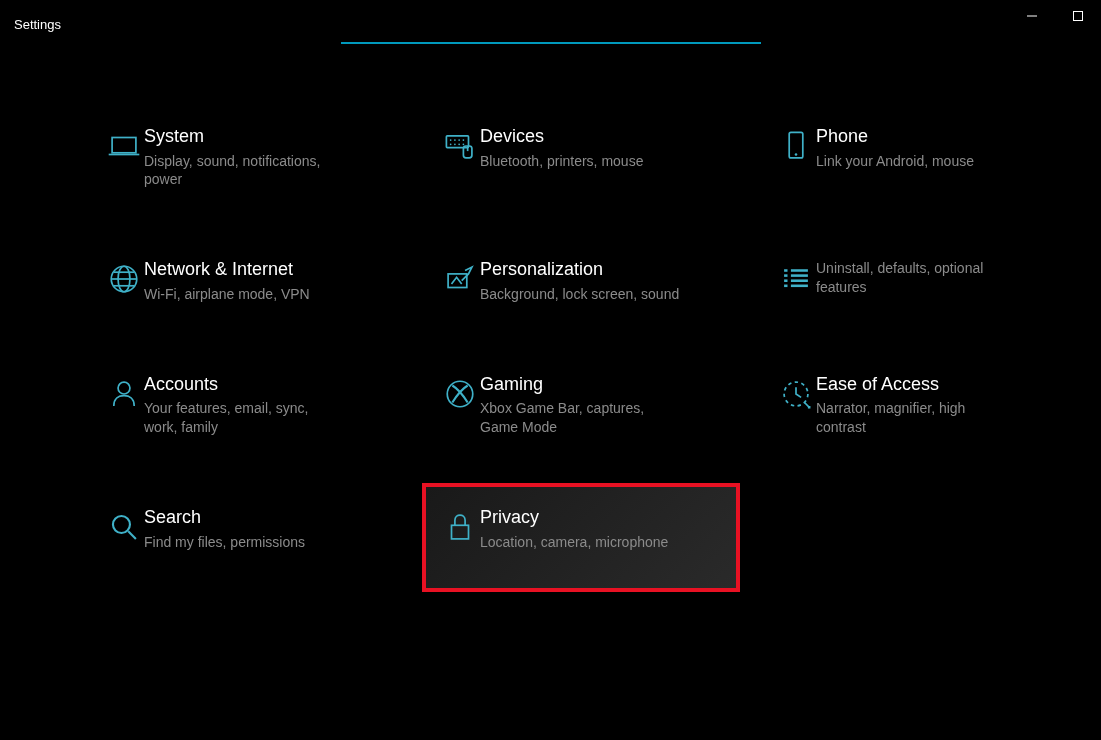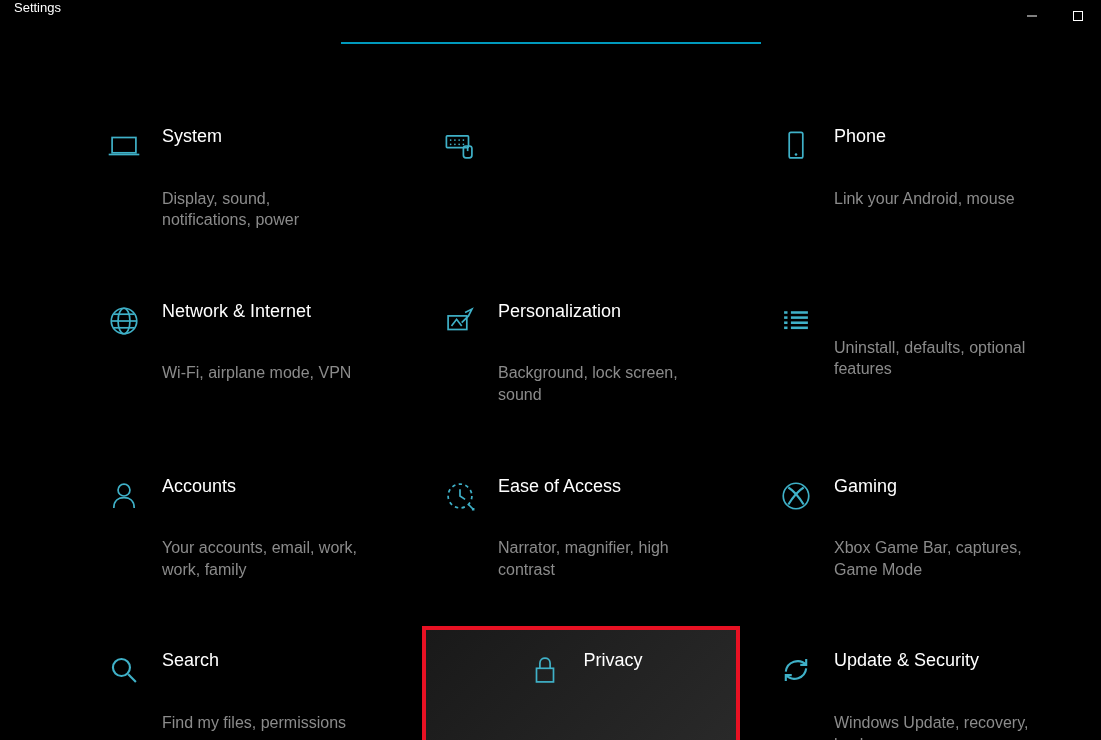--- a/index.html
+++ b/index.html
@@ -4,7 +4,7 @@
 <style>
   * { box-sizing: border-box; margin: 0; padding: 0; }
   html, body { width: 1101px; height: 740px; background: #000; color: #fff; font-family: "Segoe UI", Arial, sans-serif; overflow: hidden; }
-  .titlebar { height: 32px; display: flex; align-items: flex-start; justify-content: space-between; padding: 0 0 0 14px; }
+  .titlebar { height: 32px; display: flex; align-items: flex-end; justify-content: space-between; padding: 0 0 0 14px; }
   .titlebar-title { font-size: 13px; color: #fff; font-weight: 400; }
   .win-controls { display: flex; height: 100%; }
   .win-btn { width: 46px; height: 32px; display: flex; align-items: center; justify-content: center; color: #fff; }

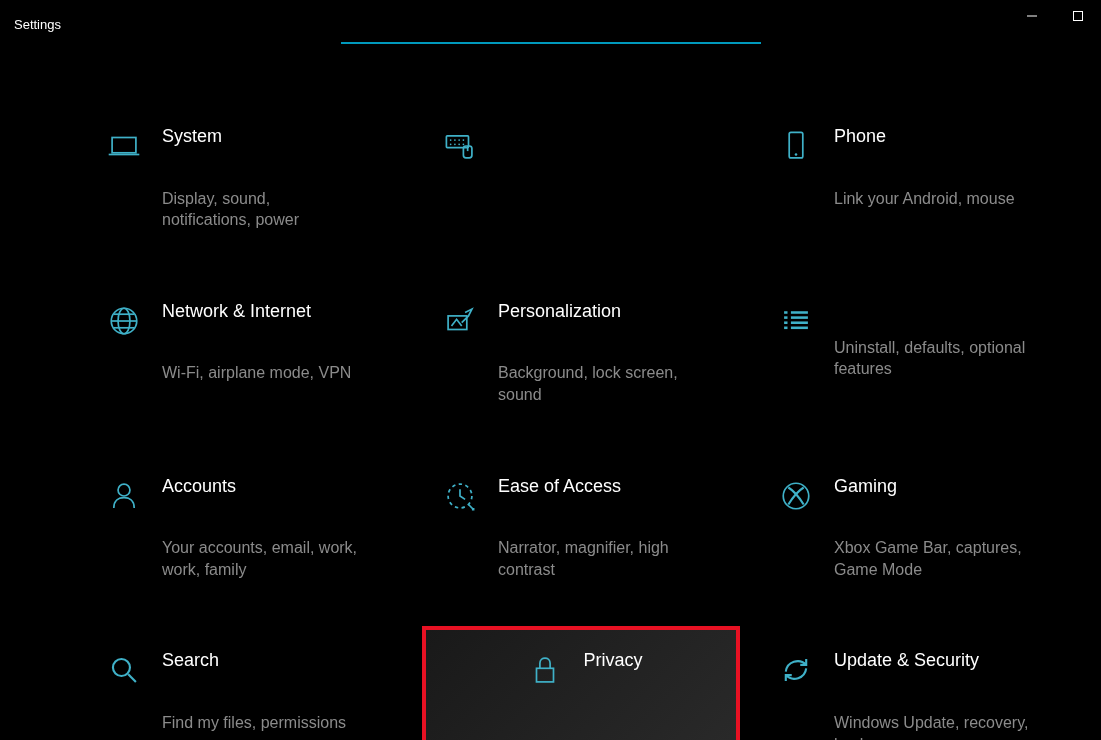--- a/index.html
+++ b/index.html
@@ -12,7 +12,7 @@
   .loading-bar { height: 2px; width: 420px; background: #0099bc; margin: 10px auto 0 auto; }
   .grid-wrap { padding: 76px 100px 0 100px; }
   .grid { display: grid; grid-template-columns: repeat(3, 300px); column-gap: 36px; row-gap: 58px; }
-  .tile { display: flex; align-items: flex-start; gap: 18px; padding: 6px 8px 6px 4px; cursor: pointer; position: relative; }
+  .tile { display: flex; align-items: flex-start; padding: 6px 8px 6px 4px; cursor: pointer; position: relative; }
   .tile.highlight { background: linear-gradient(135deg, #191919 0%, #2a2a2a 100%); outline: 4px solid #e81123; outline-offset: 0; padding: 20px 8px 36px 14px; margin-top: -14px; margin-left: -10px; justify-content: center; }
   .tile .ico { width: 40px; height: 40px; flex: 0 0 40px; color: #3fb1c8; display: flex; align-items: center; justify-content: center; }
   .tile .ico svg { width: 34px; height: 34px; }

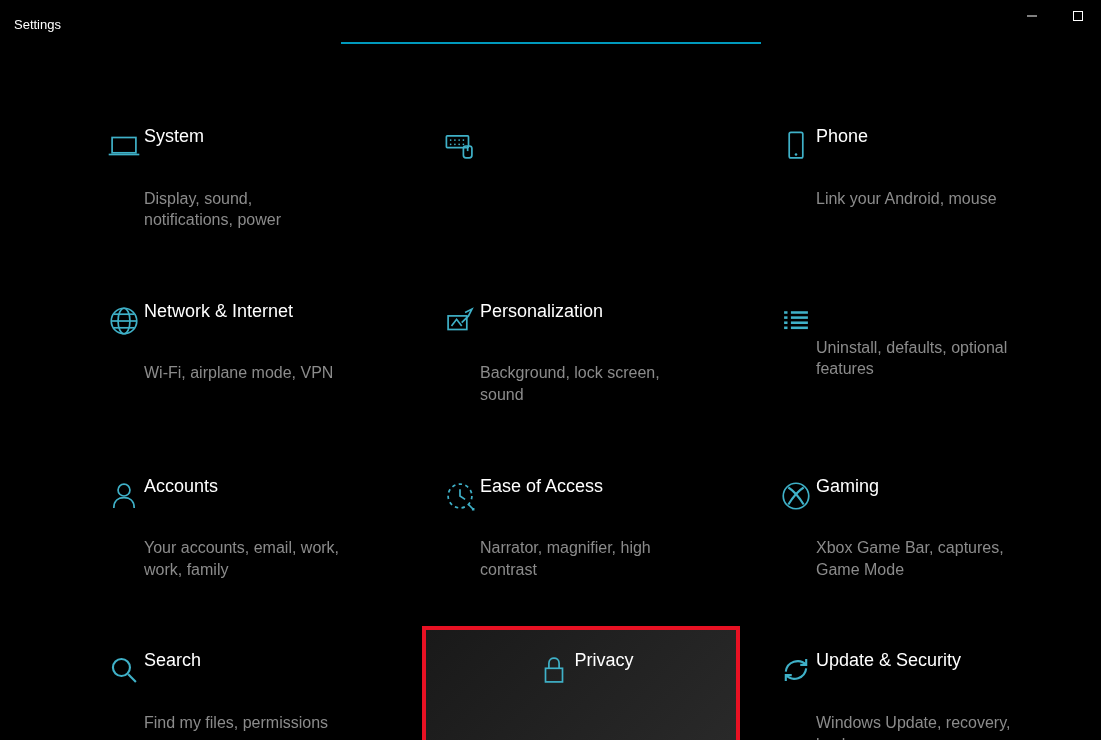--- a/index.html
+++ b/index.html
@@ -143,6 +143,10 @@
             <use href="#keyboard-icon"></use>
           </svg>
         </div>
+        <div class="tile-text">
+          <div class="tile-title">Devices</div>
+          <div class="tile-desc">Bluetooth, printers, mouse</div>
+        </div>
       </div>
       <div class="tile">
         <div class="ico">

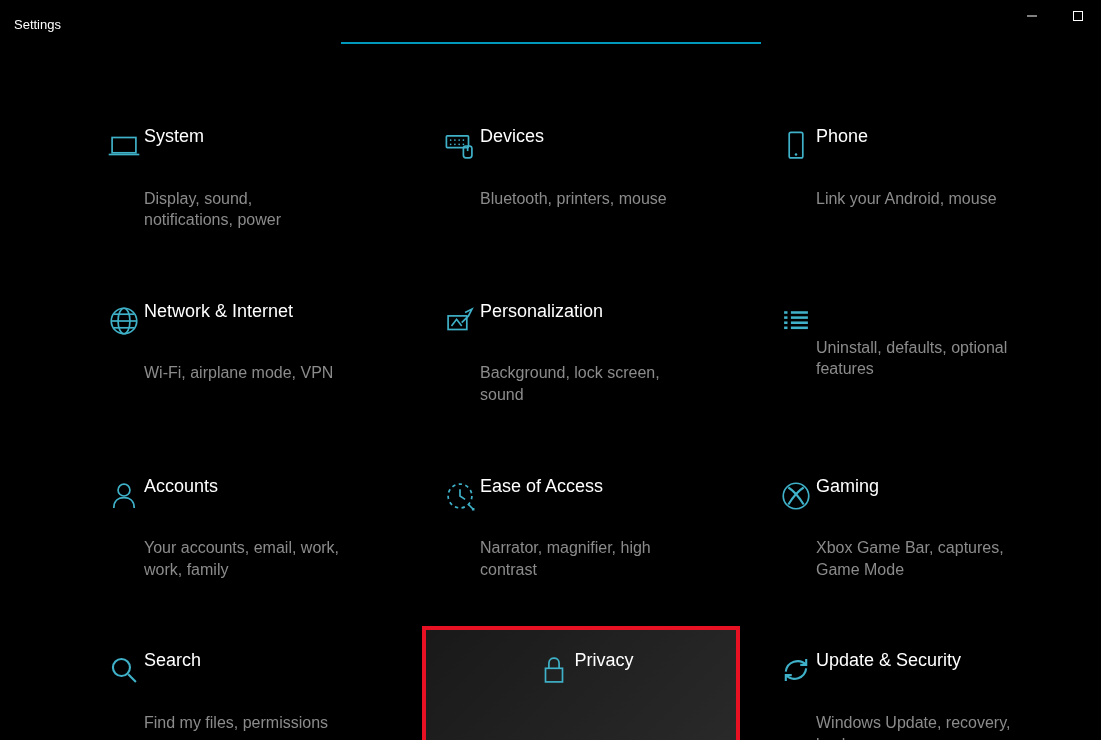--- a/index.html
+++ b/index.html
@@ -18,7 +18,7 @@
   .tile .ico svg { width: 34px; height: 34px; }
   .tile-text { display: flex; flex-direction: column; gap: 4px; padding-top: 0; }
   .tile-title { font-size: 18px; font-weight: 400; color: #fff; line-height: 1.2; }
-  .tile-desc { font-size: 16px; color: #8b8b8b; line-height: 1.35; max-width: 200px; margin-top: 36px; }
+  .tile-desc { font-size: 14px; color: #8b8b8b; line-height: 1.35; max-width: 200px; }
 </style>
 </head>
 <body>

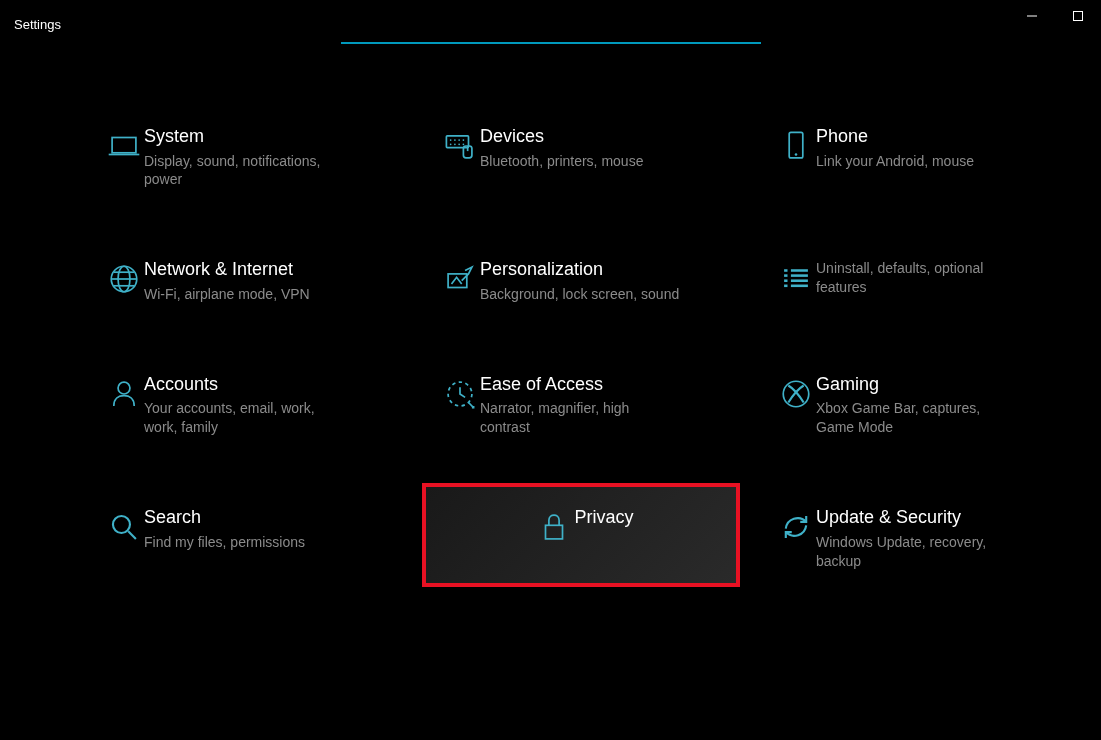--- a/index.html
+++ b/index.html
@@ -205,6 +205,17 @@
       <div class="tile">
         <div class="ico">
           <svg viewBox="0 0 40 40">
+            <use href="#xbox-icon"></use>
+          </svg>
+        </div>
+        <div class="tile-text">
+          <div class="tile-title">Gaming</div>
+          <div class="tile-desc">Xbox Game Bar, captures, Game Mode</div>
+        </div>
+      </div>
+      <div class="tile">
+        <div class="ico">
+          <svg viewBox="0 0 40 40">
             <use href="#ease-icon"></use>
           </svg>
         </div>
@@ -216,17 +227,6 @@
       <div class="tile">
         <div class="ico">
           <svg viewBox="0 0 40 40">
-            <use href="#xbox-icon"></use>
-          </svg>
-        </div>
-        <div class="tile-text">
-          <div class="tile-title">Gaming</div>
-          <div class="tile-desc">Xbox Game Bar, captures, Game Mode</div>
-        </div>
-      </div>
-      <div class="tile">
-        <div class="ico">
-          <svg viewBox="0 0 40 40">
             <use href="#search-icon"></use>
           </svg>
         </div>

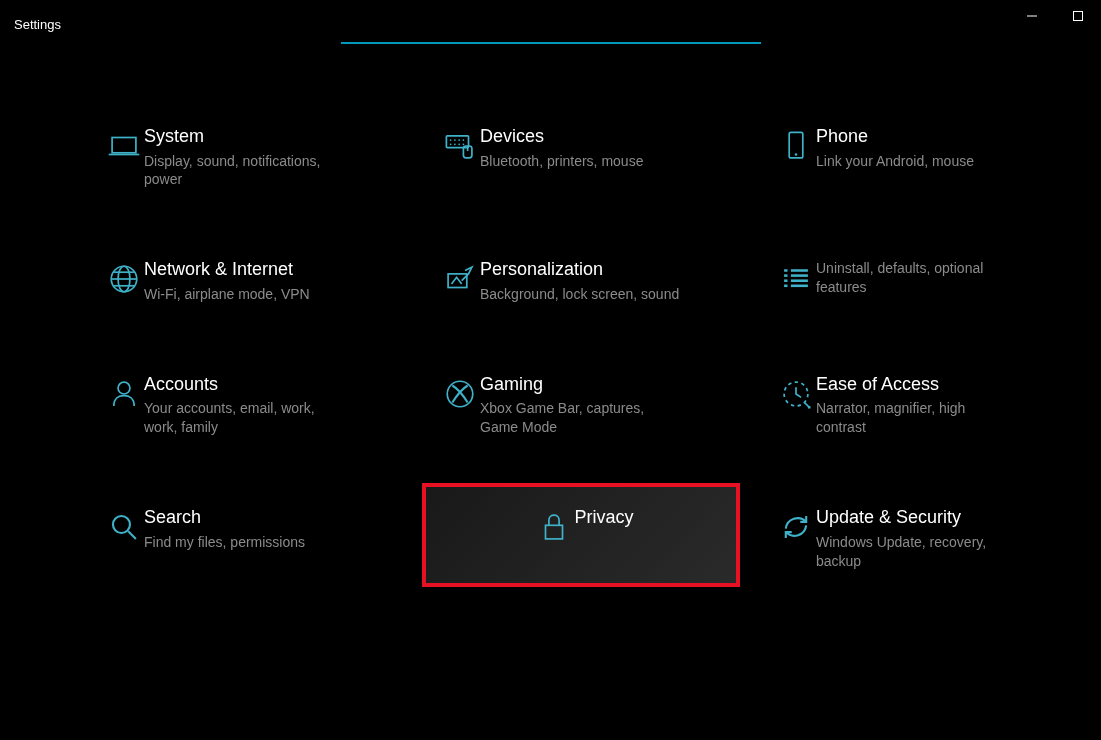--- a/index.html
+++ b/index.html
@@ -199,7 +199,7 @@
         </div>
         <div class="tile-text">
           <div class="tile-title">Accounts</div>
-          <div class="tile-desc">Your accounts, email, work, work, family</div>
+          <div class="tile-desc">Your features, email, sync, work, family</div>
         </div>
       </div>
       <div class="tile">

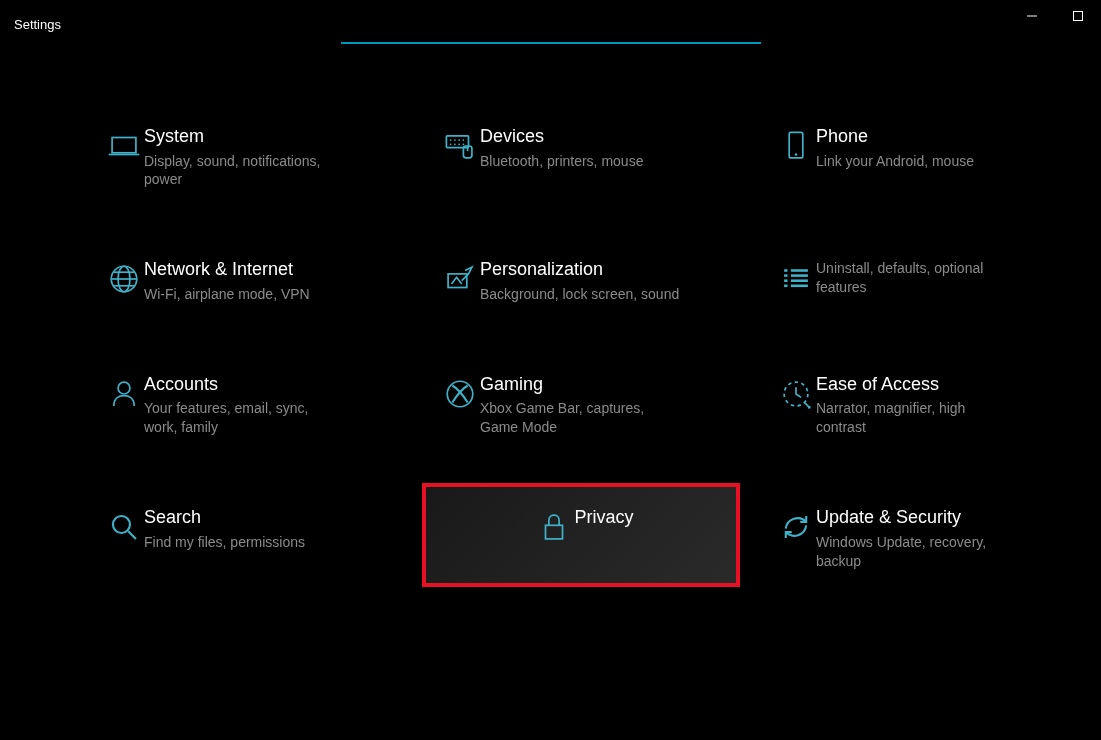--- a/index.html
+++ b/index.html
@@ -13,7 +13,7 @@
   .grid-wrap { padding: 76px 100px 0 100px; }
   .grid { display: grid; grid-template-columns: repeat(3, 300px); column-gap: 36px; row-gap: 58px; }
   .tile { display: flex; align-items: flex-start; padding: 6px 8px 6px 4px; cursor: pointer; position: relative; }
-  .tile.highlight { background: linear-gradient(135deg, #191919 0%, #2a2a2a 100%); outline: 4px solid #e81123; outline-offset: 0; padding: 20px 8px 36px 14px; margin-top: -14px; margin-left: -10px; justify-content: center; }
+  .tile.highlight { background: linear-gradient(135deg, #191919 0%, #2a2a2a 100%); outline: 4px solid #e81123; outline-offset: 0; padding: 20px 8px 36px 14px; margin-top: -14px; margin-left: -10px; }
   .tile .ico { width: 40px; height: 40px; flex: 0 0 40px; color: #3fb1c8; display: flex; align-items: center; justify-content: center; }
   .tile .ico svg { width: 34px; height: 34px; }
   .tile-text { display: flex; flex-direction: column; gap: 4px; padding-top: 0; }

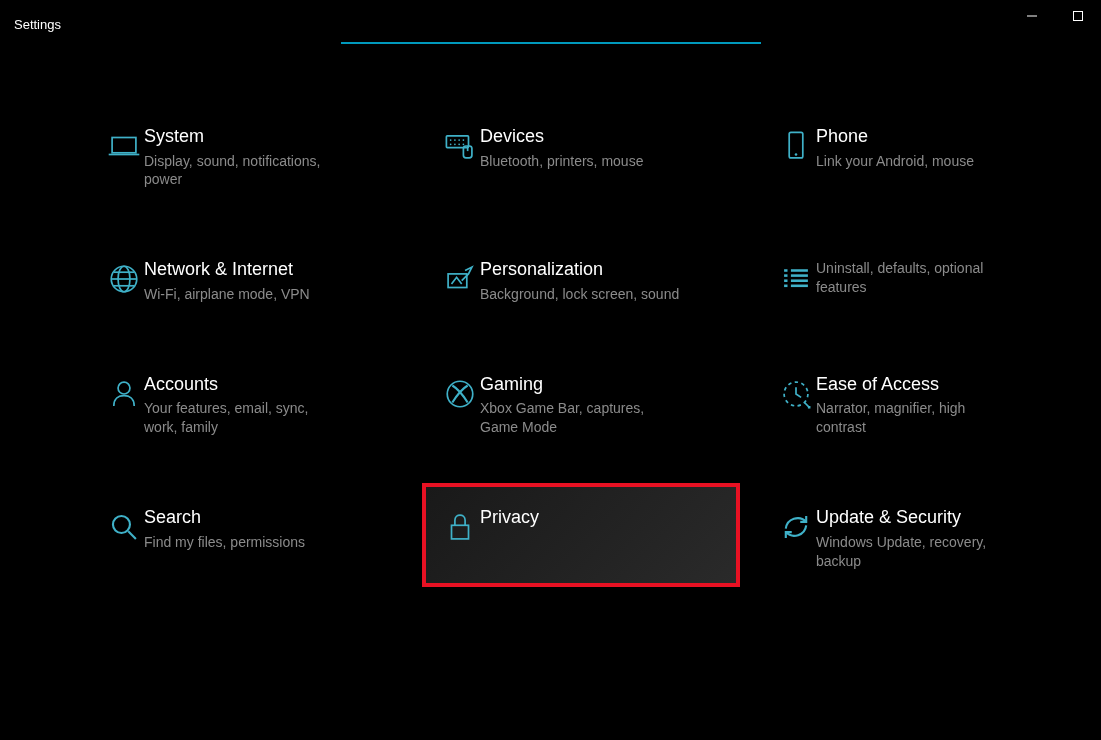--- a/index.html
+++ b/index.html
@@ -245,17 +245,6 @@
           <div class="tile-title">Privacy</div>
         </div>
       </div>
-      <div class="tile">
-        <div class="ico">
-          <svg viewBox="0 0 40 40">
-            <use href="#update-icon"></use>
-          </svg>
-        </div>
-        <div class="tile-text">
-          <div class="tile-title">Update &amp; Security</div>
-          <div class="tile-desc">Windows Update, recovery, backup</div>
-        </div>
-      </div>
     </div>
 </div>
 

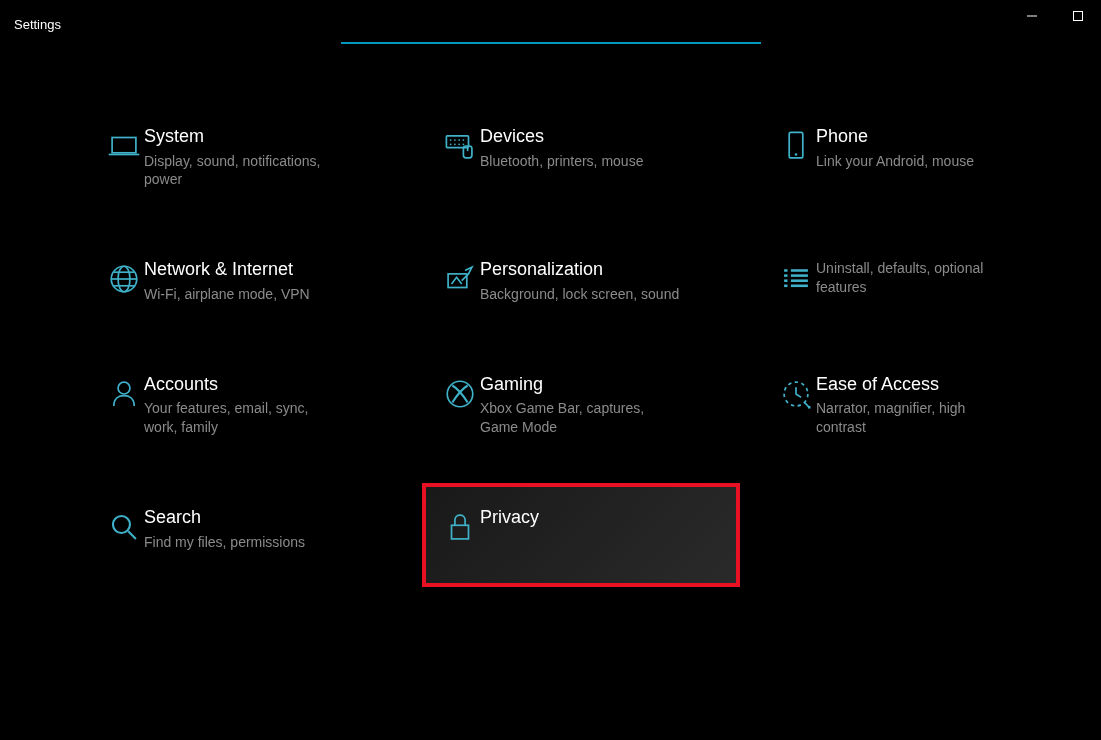--- a/index.html
+++ b/index.html
@@ -243,6 +243,7 @@
         </div>
         <div class="tile-text">
           <div class="tile-title">Privacy</div>
+          <div class="tile-desc">Location, camera, microphone</div>
         </div>
       </div>
     </div>

